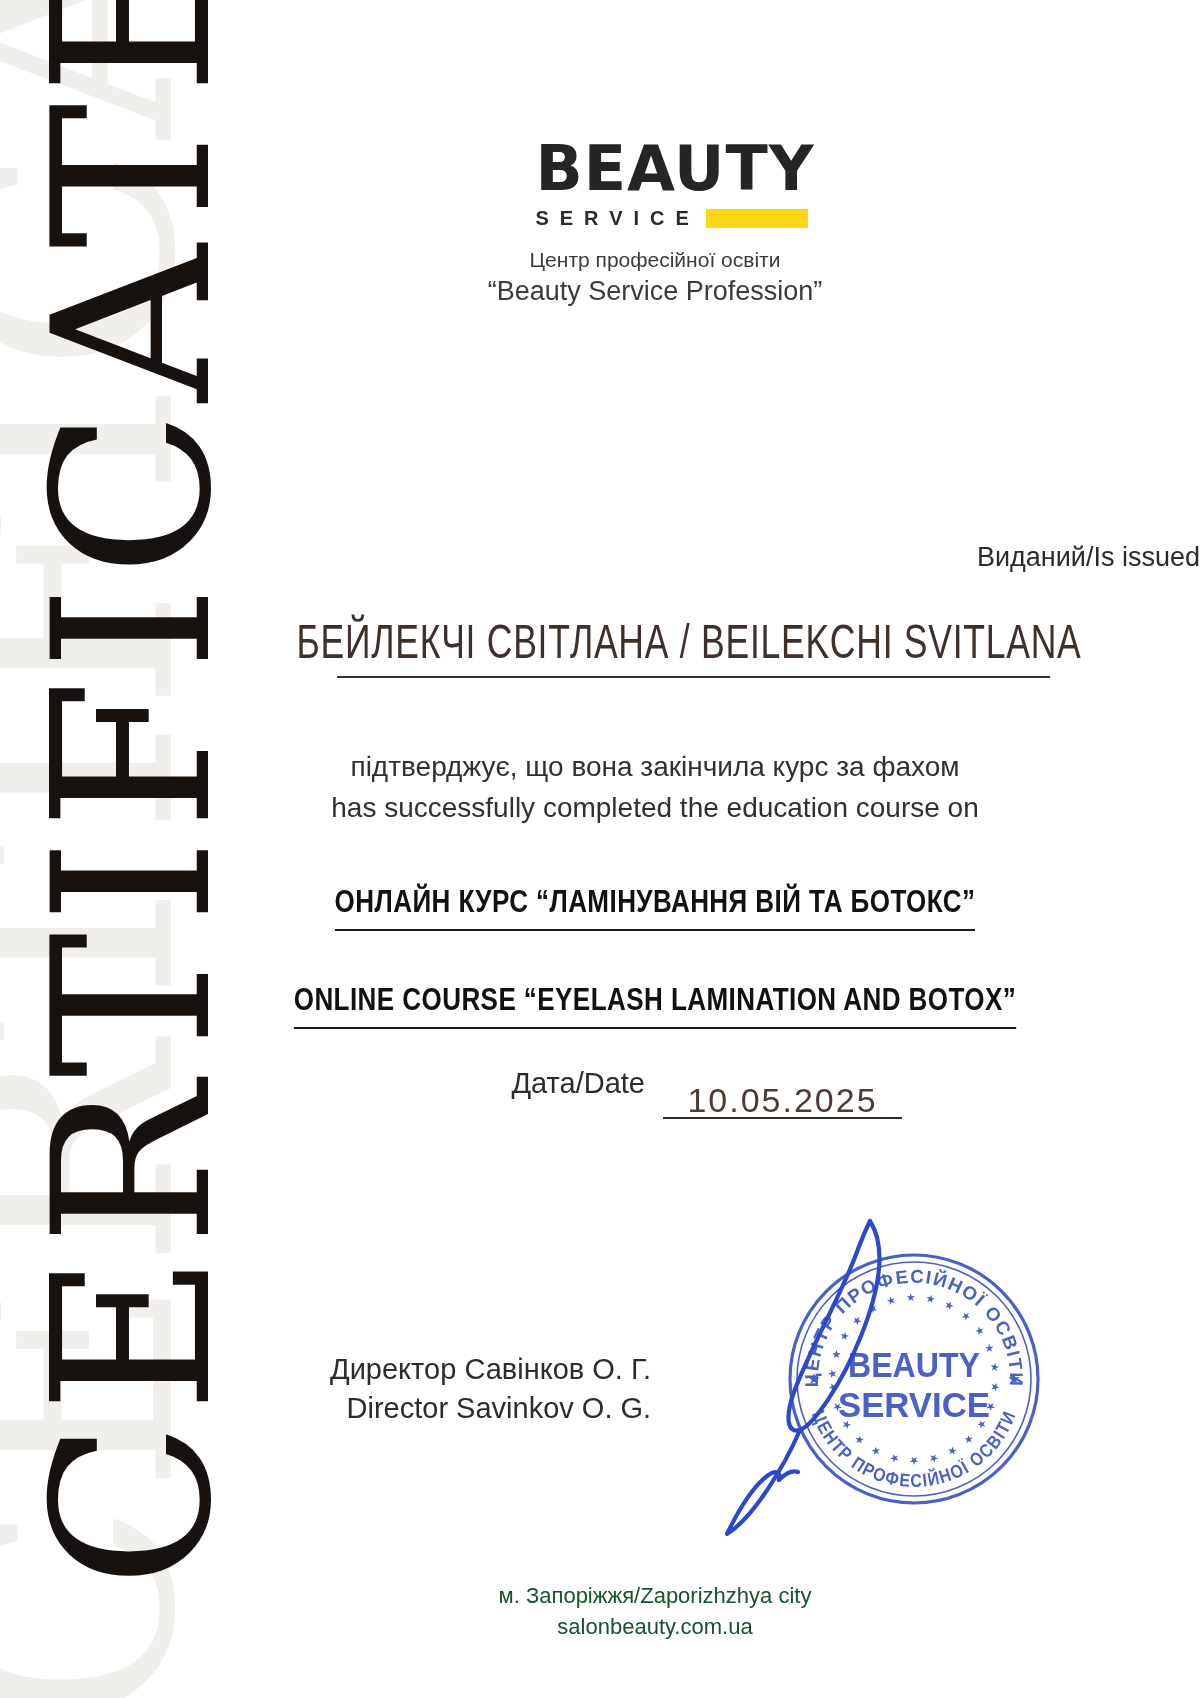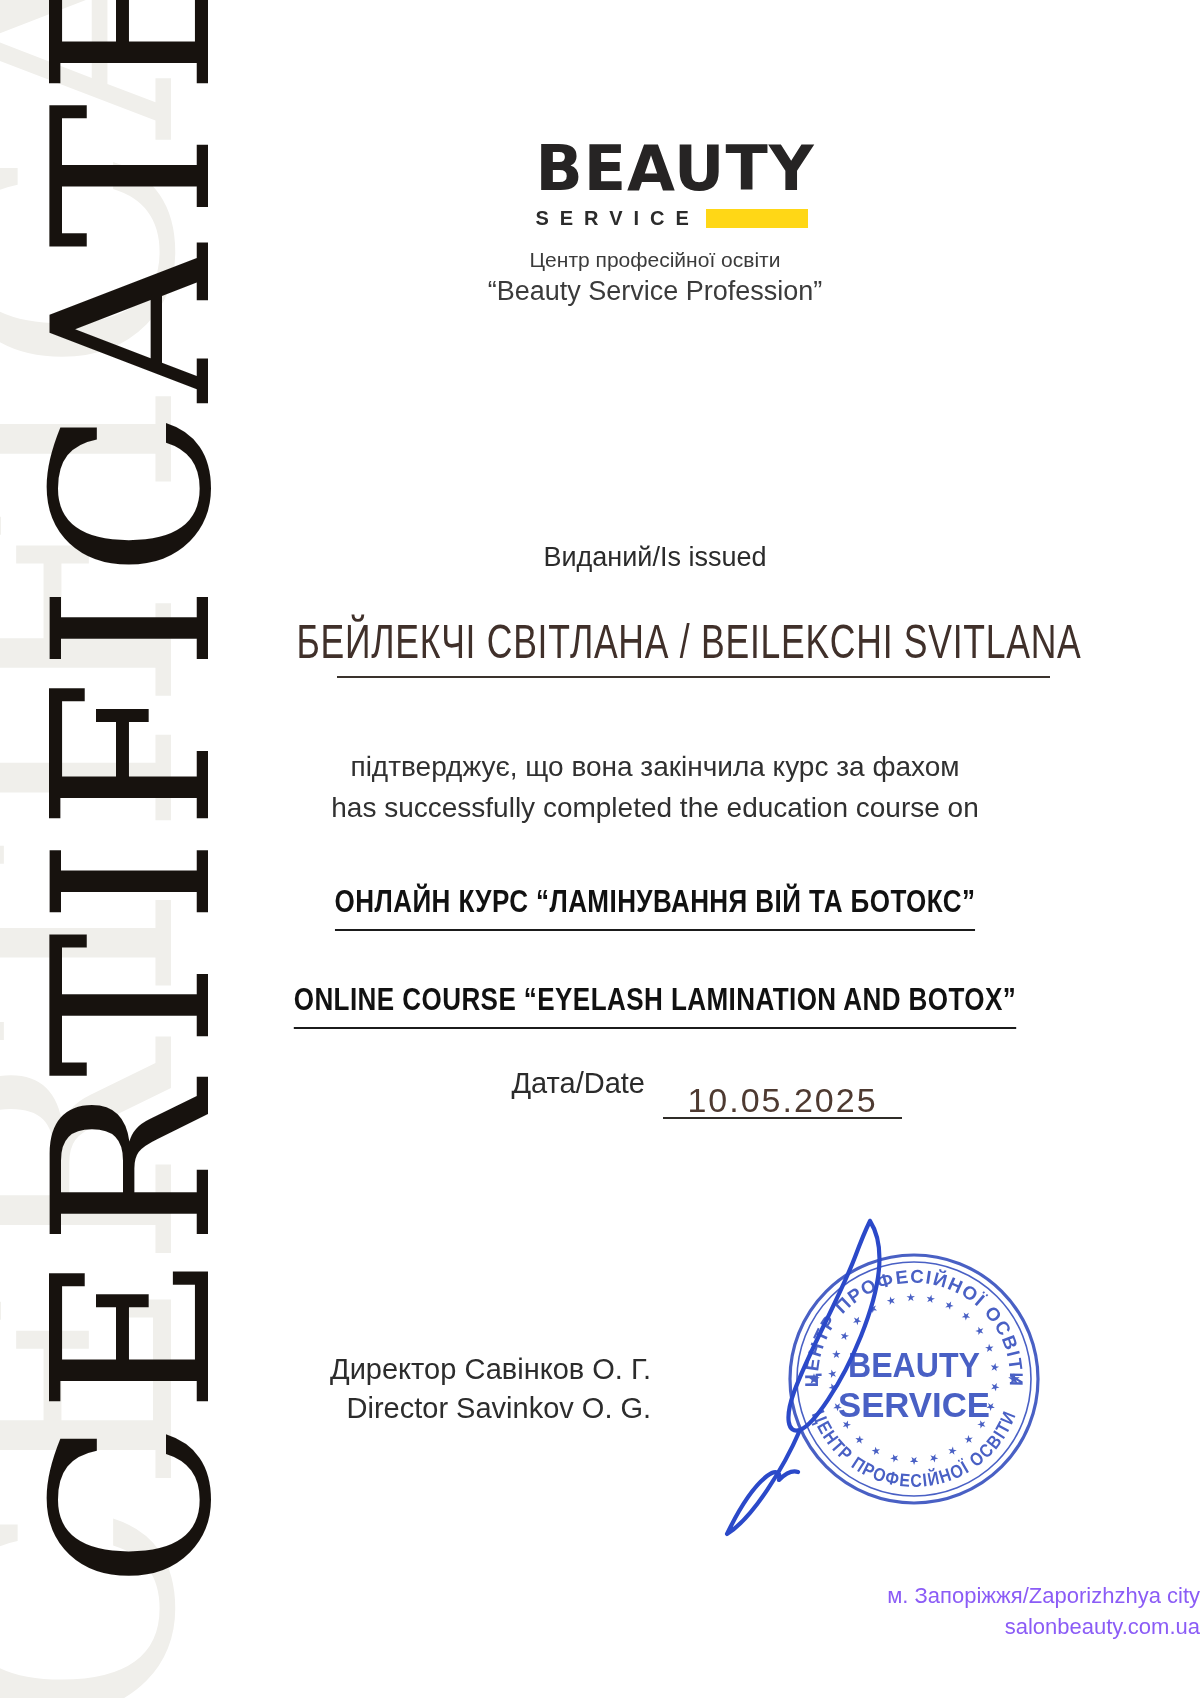--- a/index.html
+++ b/index.html
@@ -37,7 +37,7 @@
   .org-2{top:276px;font-size:27px;}
   
   .cblock{position:absolute;left:110px;width:1090px;text-align:center;z-index:2;}
-  .issued{top:542px;font-size:27px;color:#2b2b2b;}
+  .issued{top:542px;font-size:27px;color:#2b2b2b;text-align:right;}
   .name{
     top:614px;left:160px;width:1050px;font-size:48px;color:#40302a;letter-spacing:1px;
     transform:scaleX(0.74);transform-origin:50% 50%;white-space:nowrap;

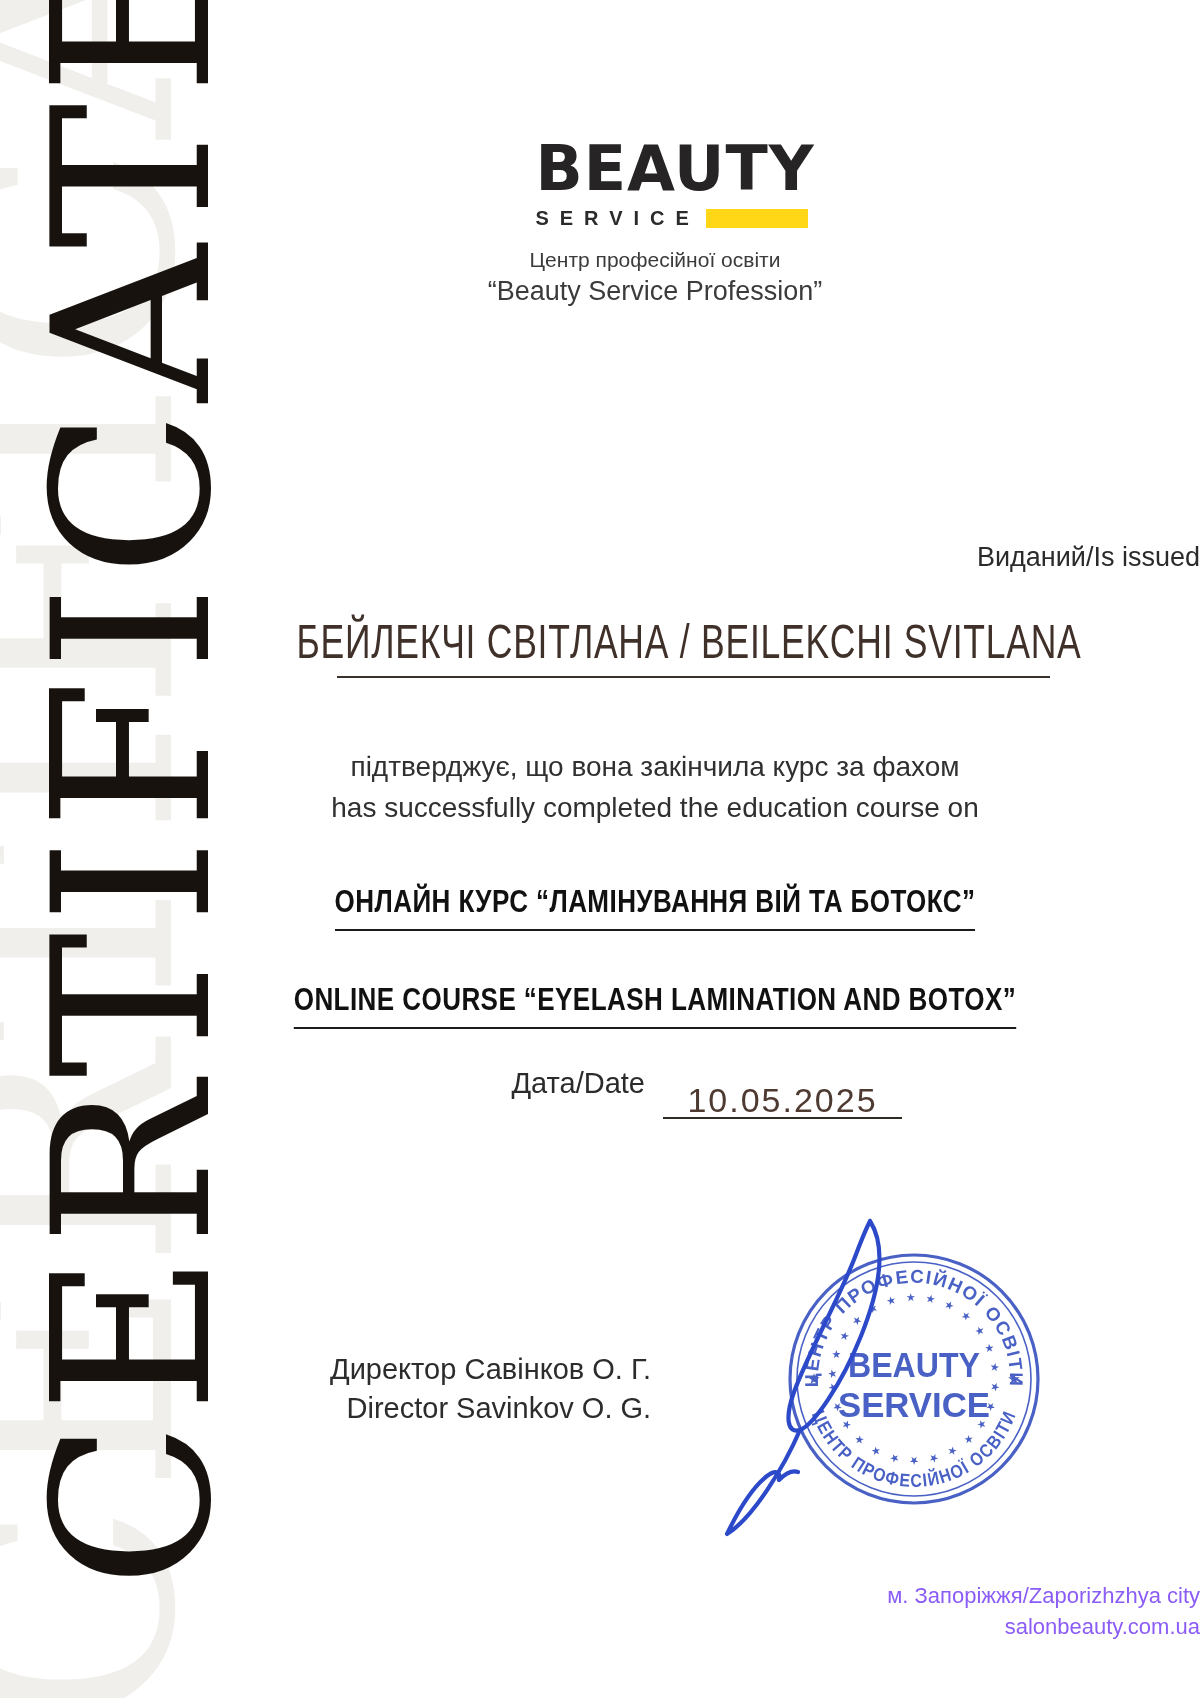--- a/index.html
+++ b/index.html
@@ -61,7 +61,7 @@
   
   .director{position:absolute;left:330px;top:1350px;font-size:29px;line-height:39px;color:#2c2c2c;text-align:right;z-index:2;}
   
-  .footer{position:absolute;left:110px;width:1090px;top:1580px;text-align:right;font-size:22px;line-height:31px;color:#8b5cf6;z-index:2;}
+  .footer{position:absolute;left:110px;width:1090px;top:1580px;text-align:center;font-size:22px;line-height:31px;color:#14532d;z-index:2;}
   
   .stamp-svg{position:absolute;left:690px;top:1115px;z-index:3;}
 </style>

